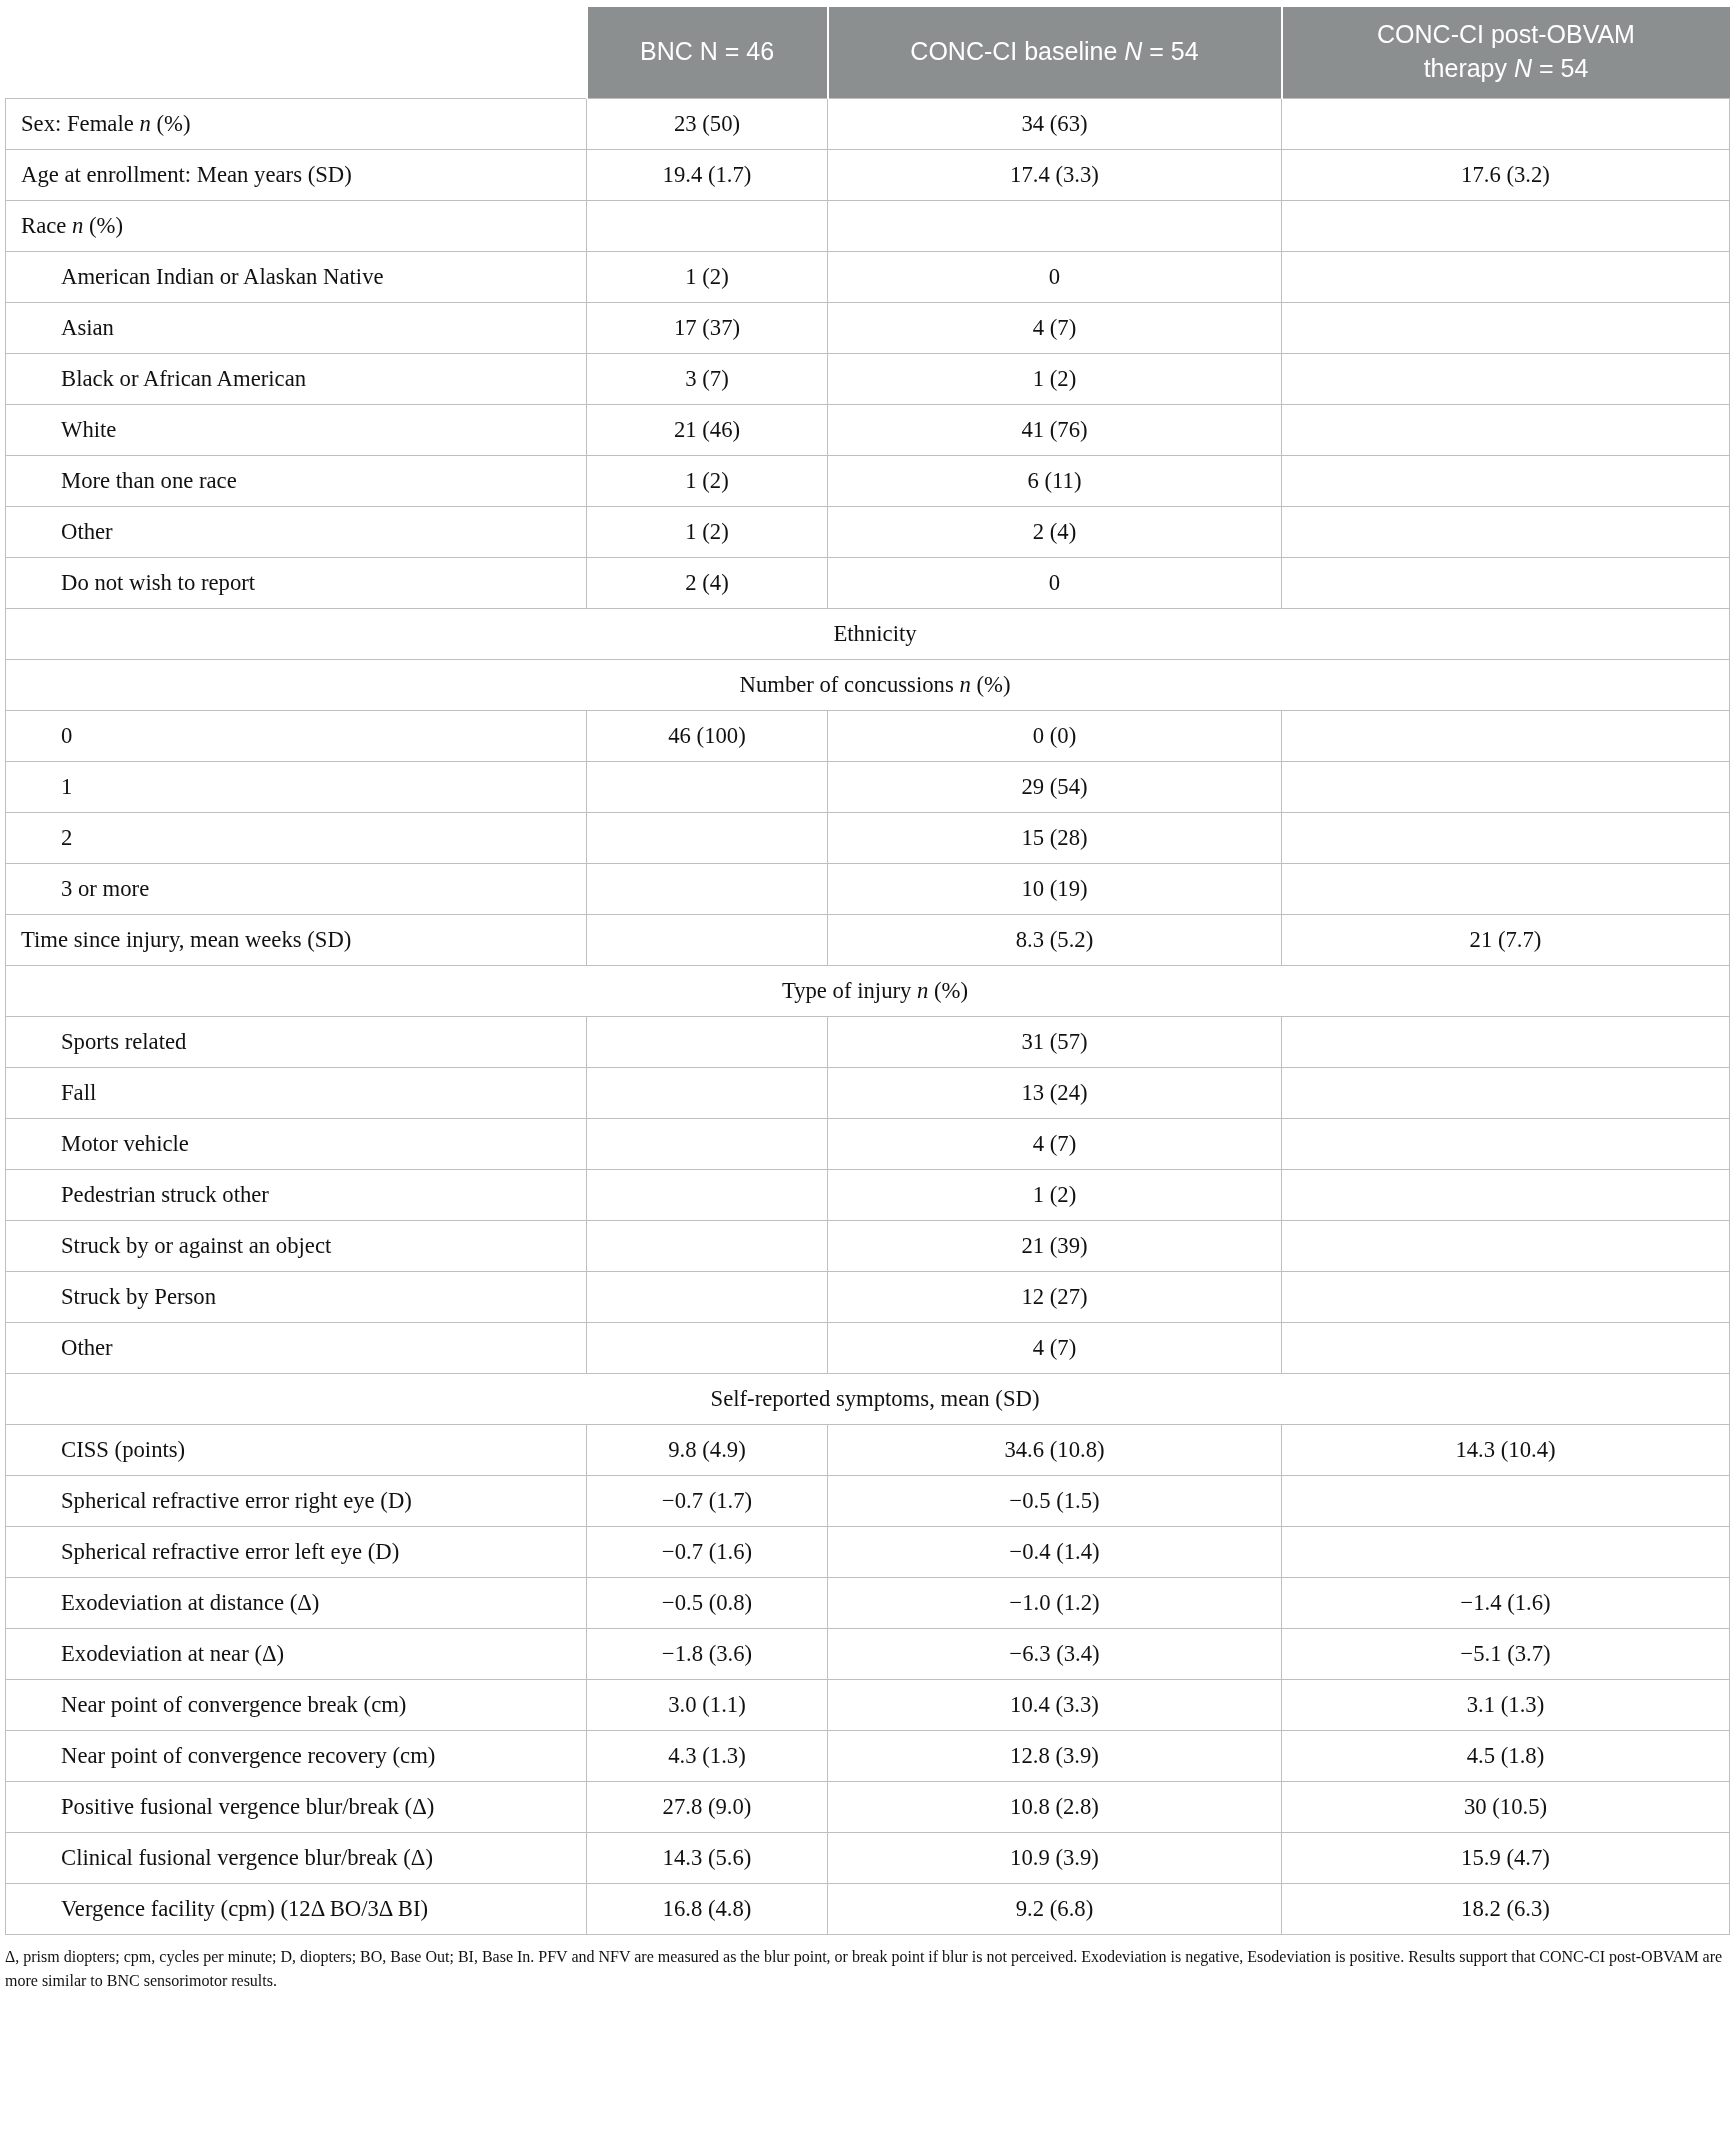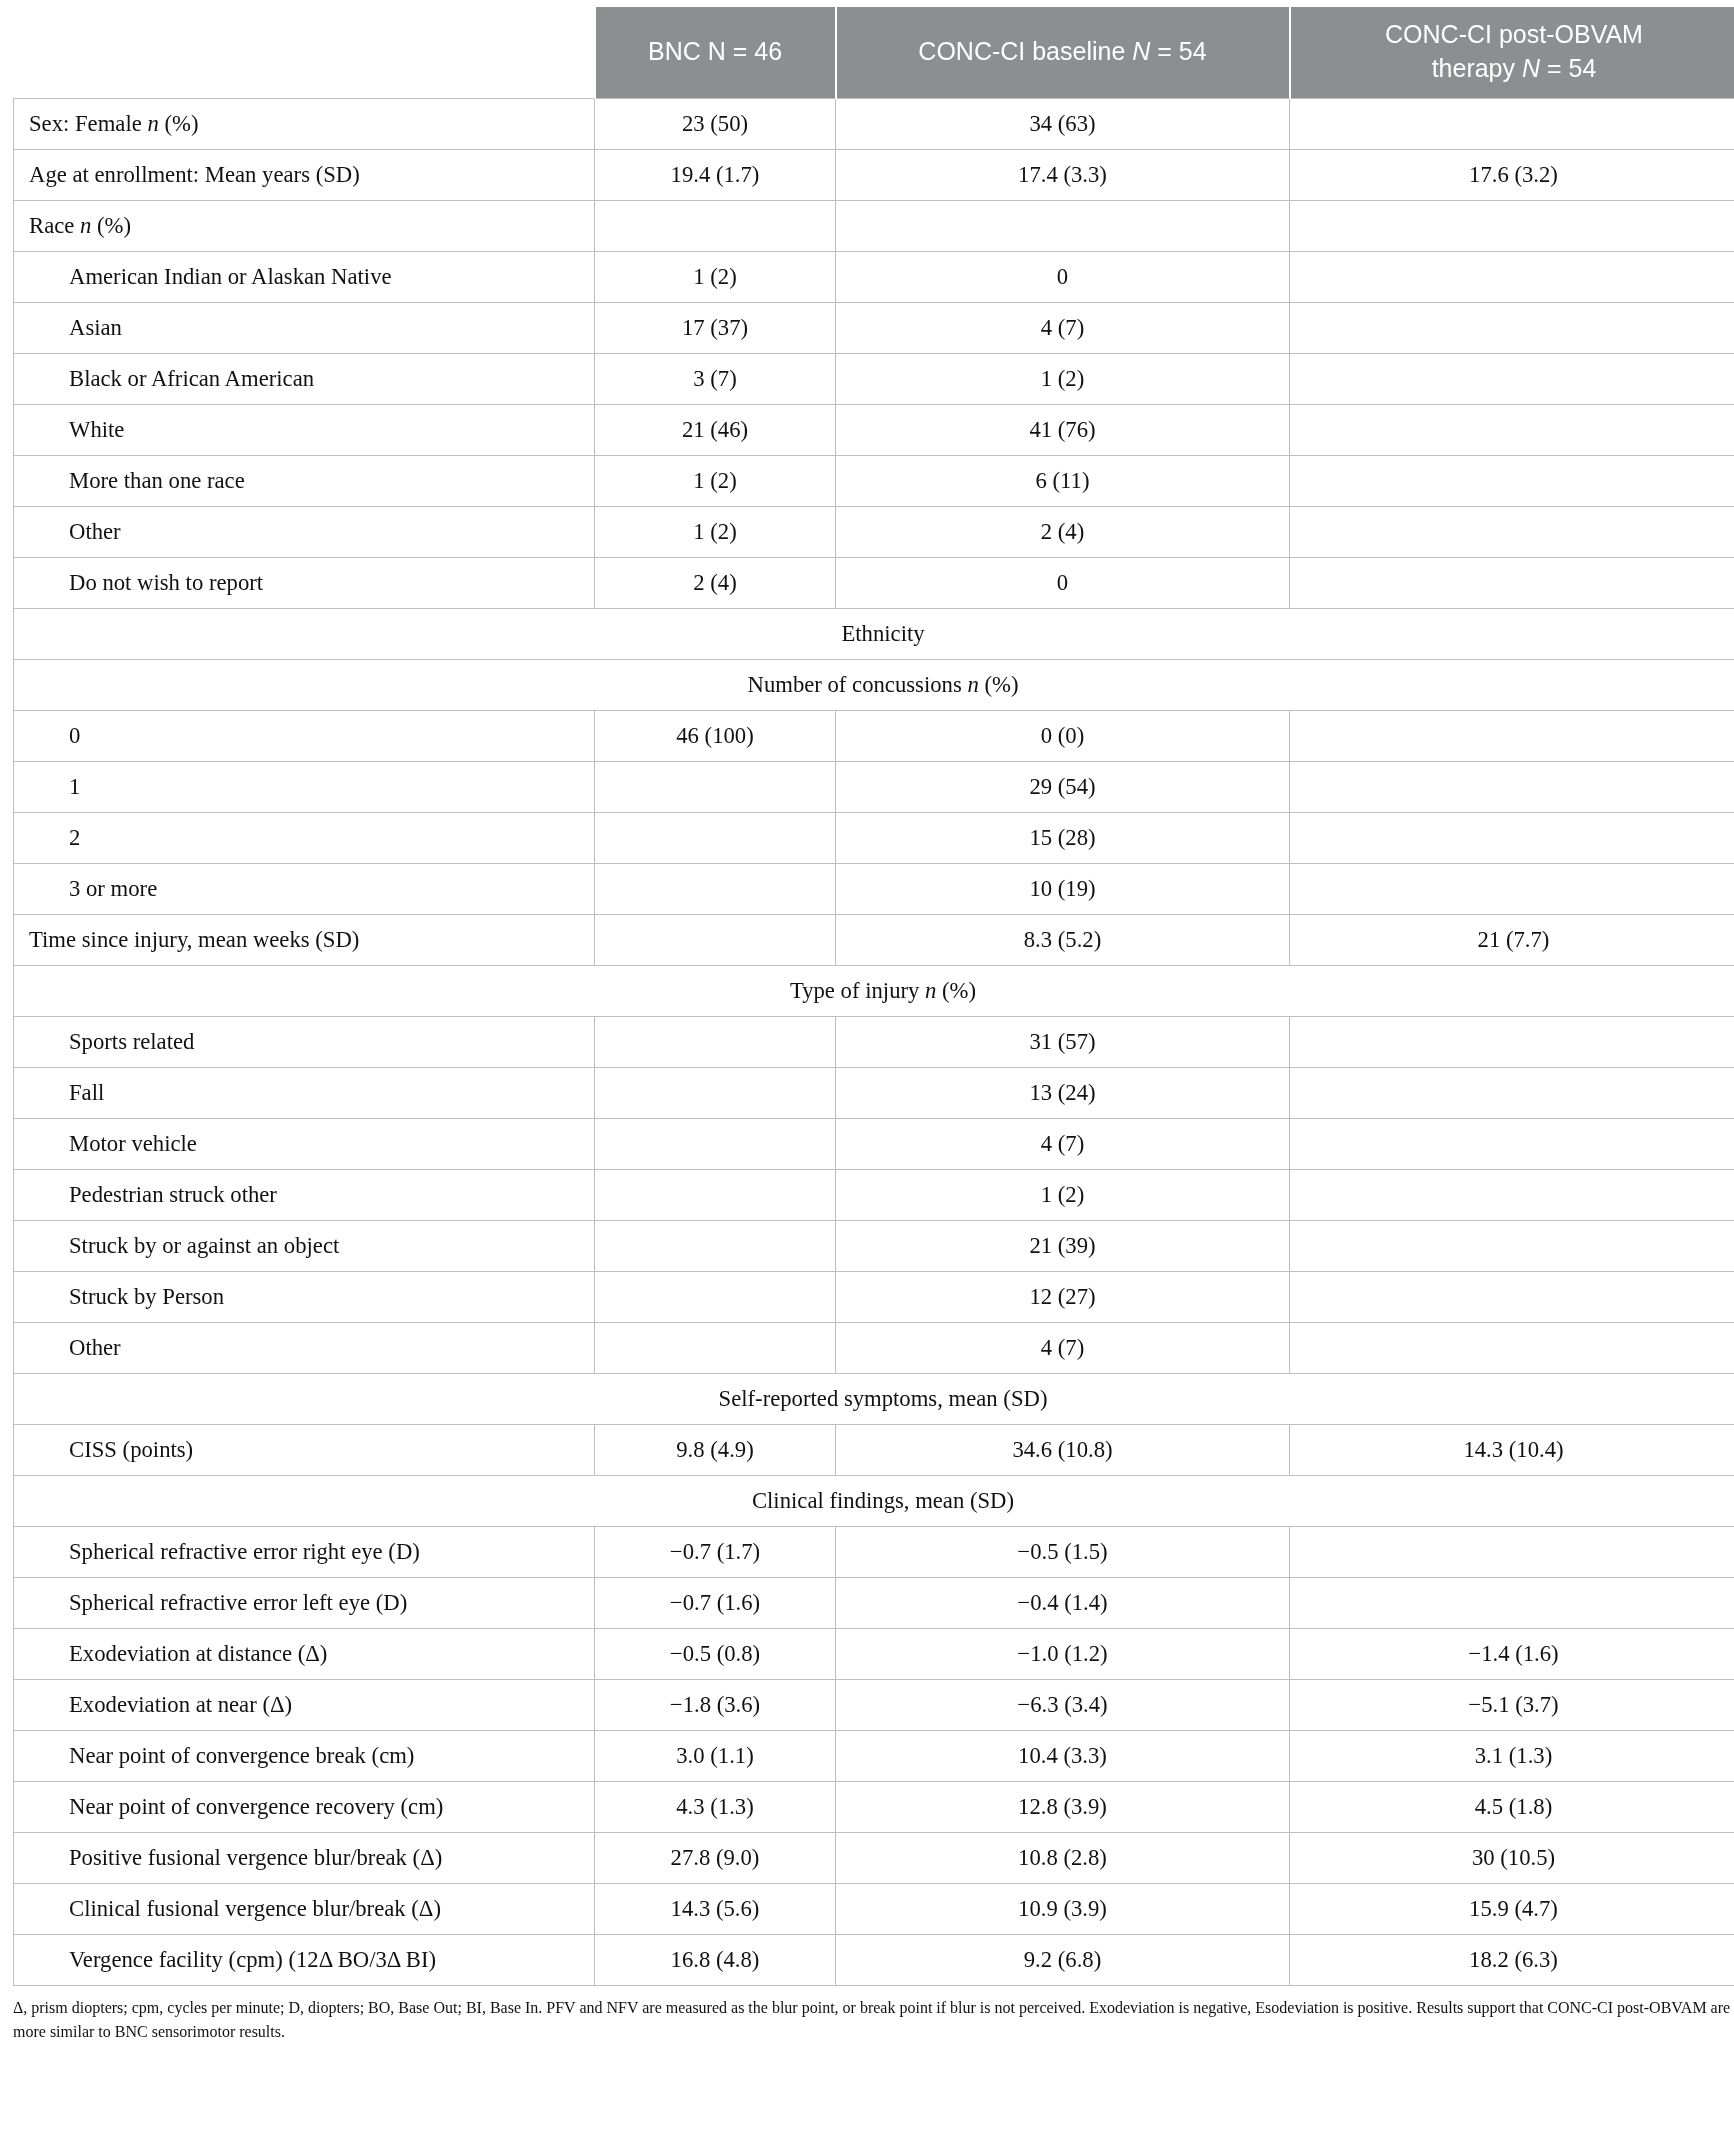--- a/index.html
+++ b/index.html
@@ -9,7 +9,7 @@
     font-family: "Liberation Serif", serif;
     color: #111111;
   }
-  .page { padding: 6.7px 5px 0 5px; margin-left: 8px; }
+  .page { padding: 6.7px 5px 0 5px; }
 
   table.demo-table {
     border-collapse: collapse;

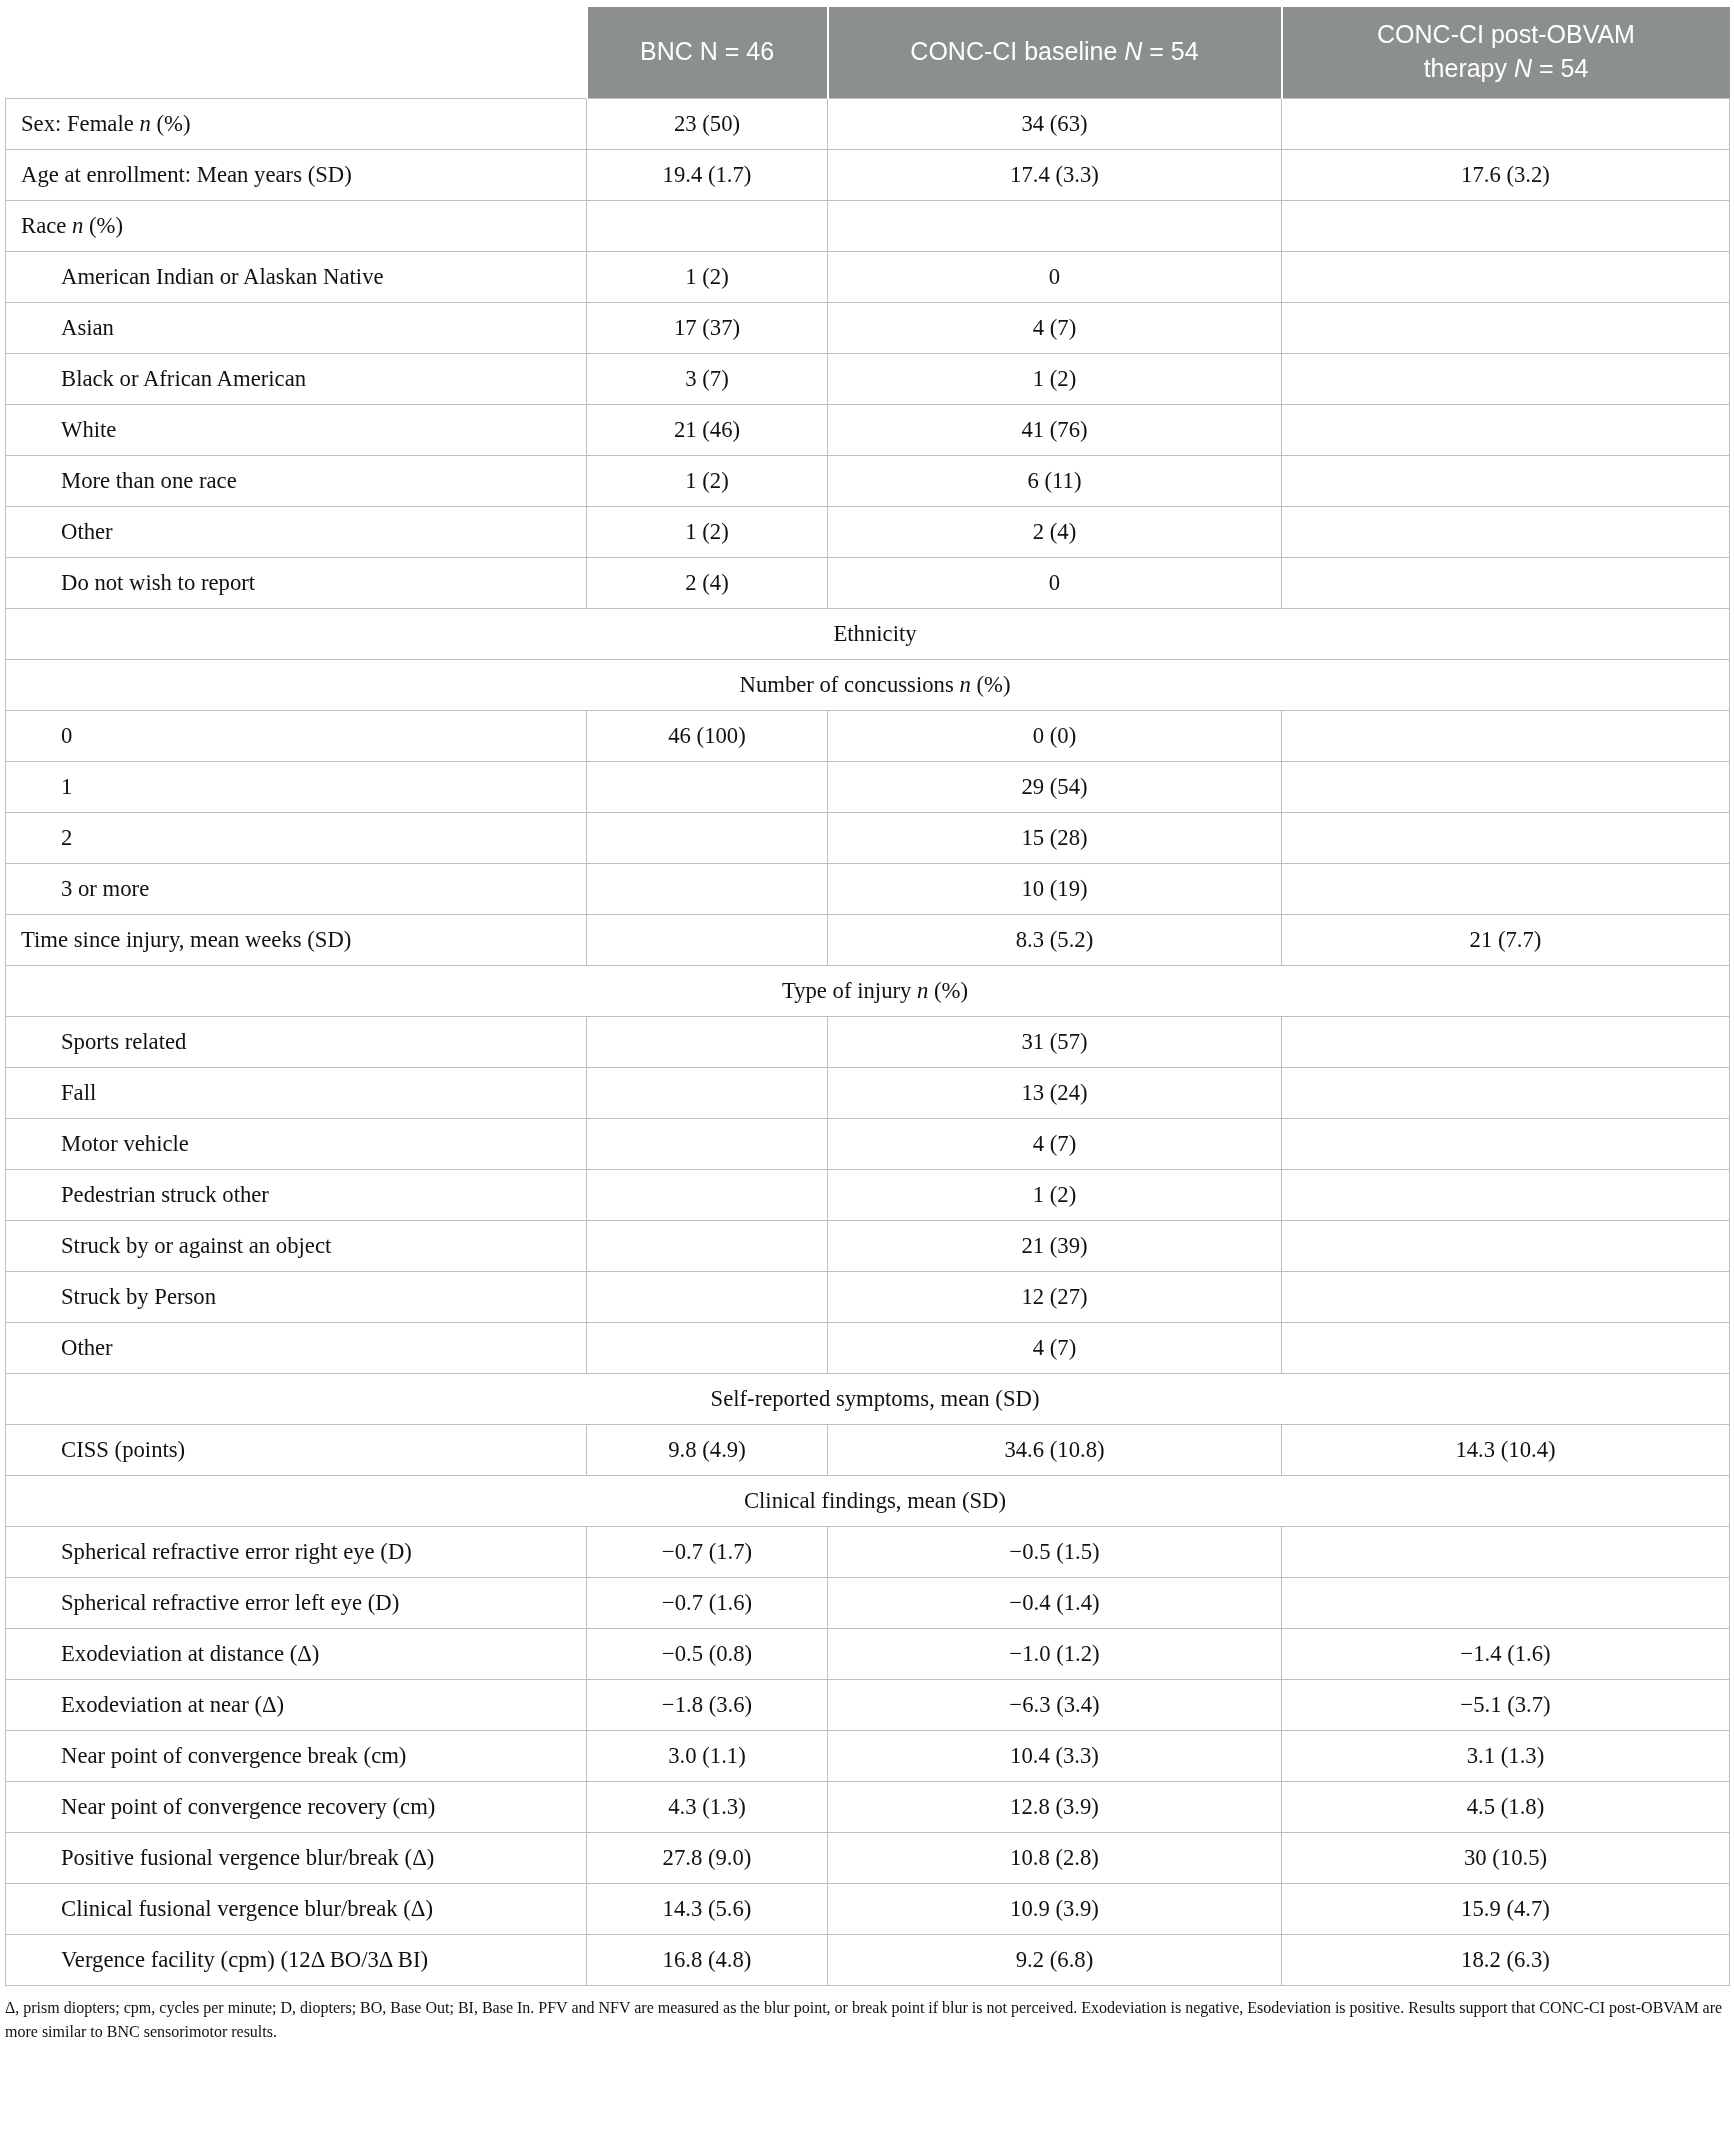--- a/index.html
+++ b/index.html
@@ -222,9 +222,6 @@
           <td class="value">14.3 (10.4)</td>
         </tr>
         <tr>
-          <td colspan="4" class="section">Clinical findings, mean (SD)</td>
-        </tr>
-        <tr>
           <td class="label indent">Spherical refractive error right eye (D)</td>
           <td class="value">−0.7 (1.7)</td>
           <td class="value">−0.5 (1.5)</td>

